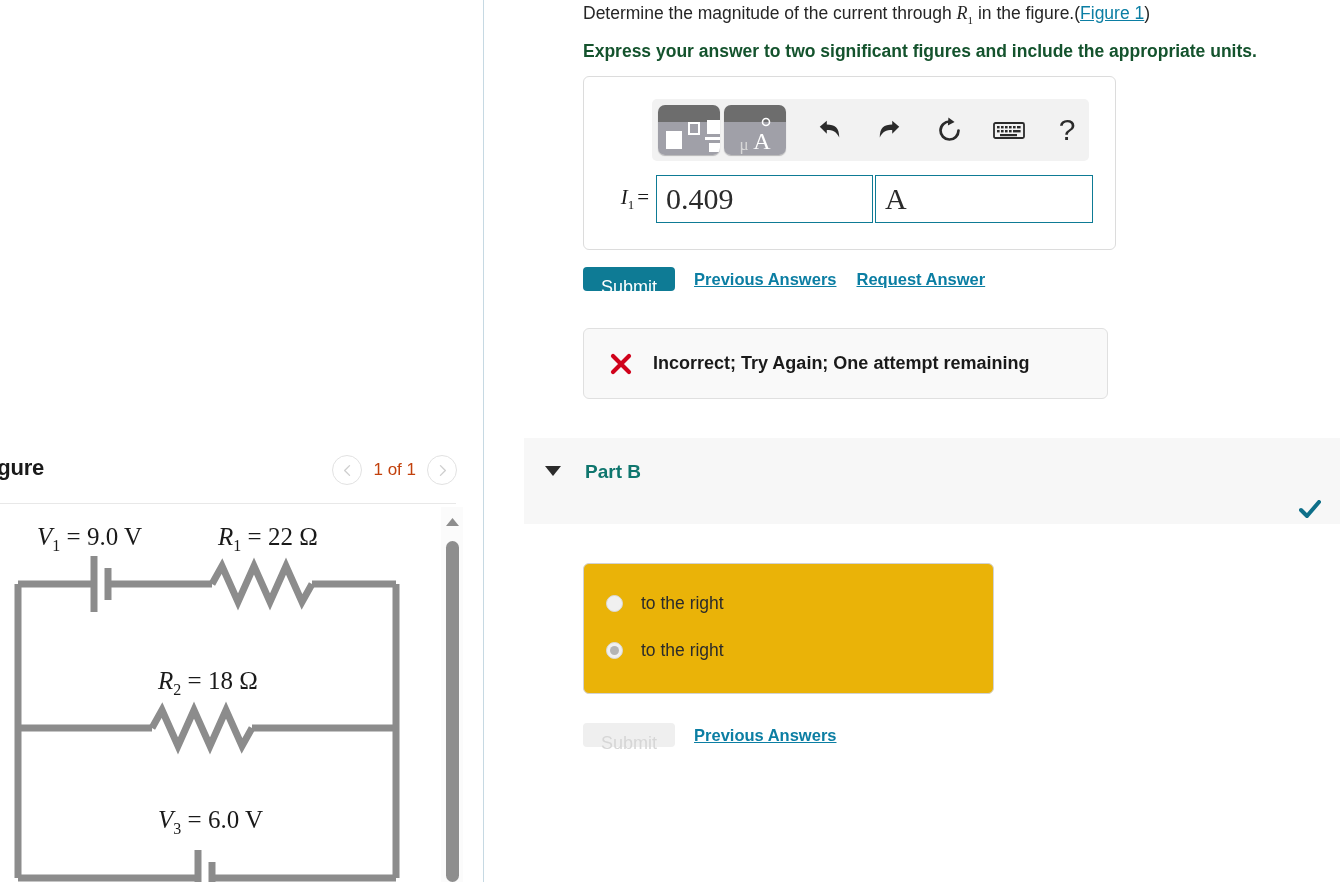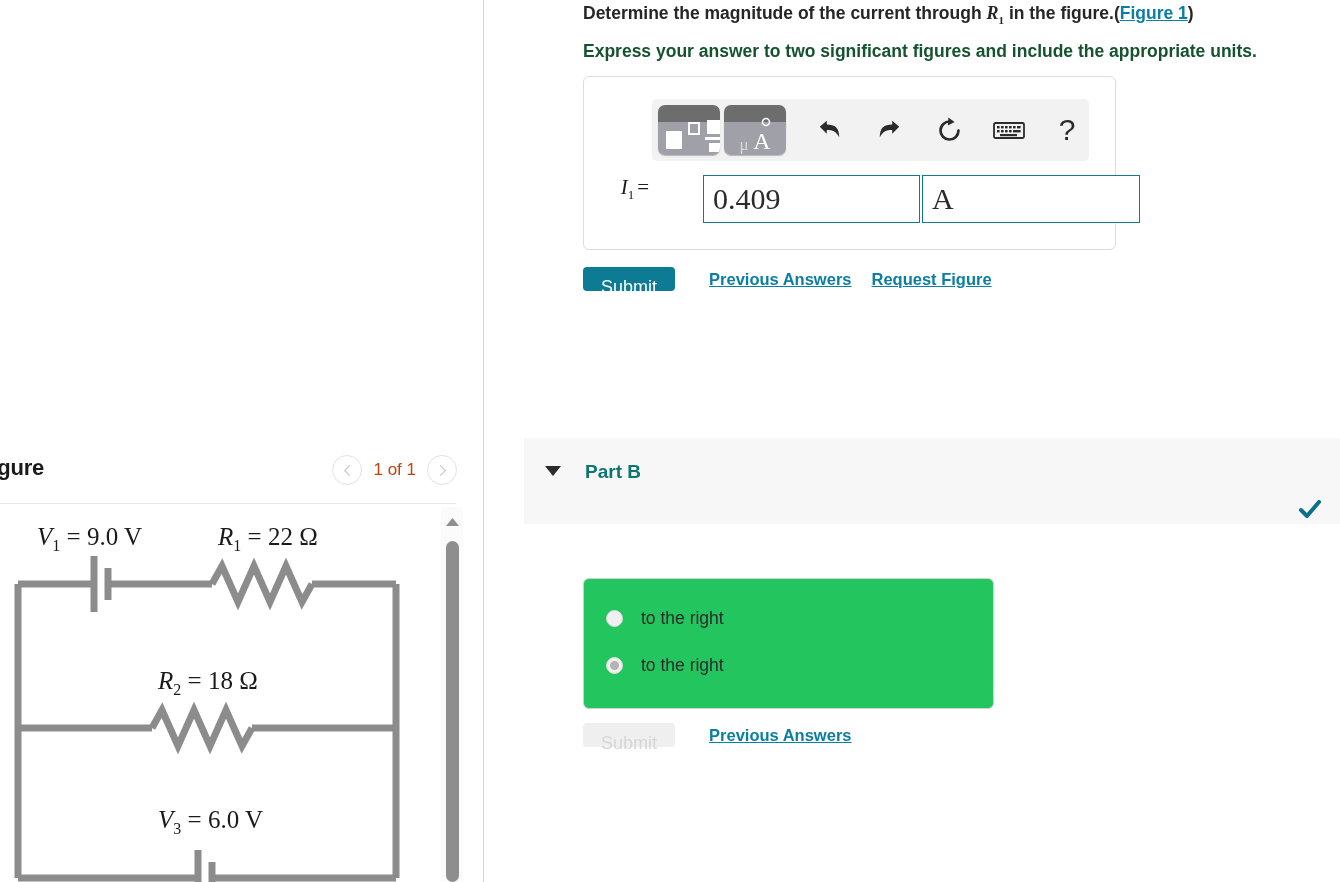--- a/index.html
+++ b/index.html
@@ -82,7 +82,6 @@
     position: absolute;
     font-size: 17.5px; color: #262626; line-height: 1.3;
     white-space: nowrap;
-    font-weight: bold;
   }
   #prompt-a { left: 99px; top: 2px; }
   #instr-a {

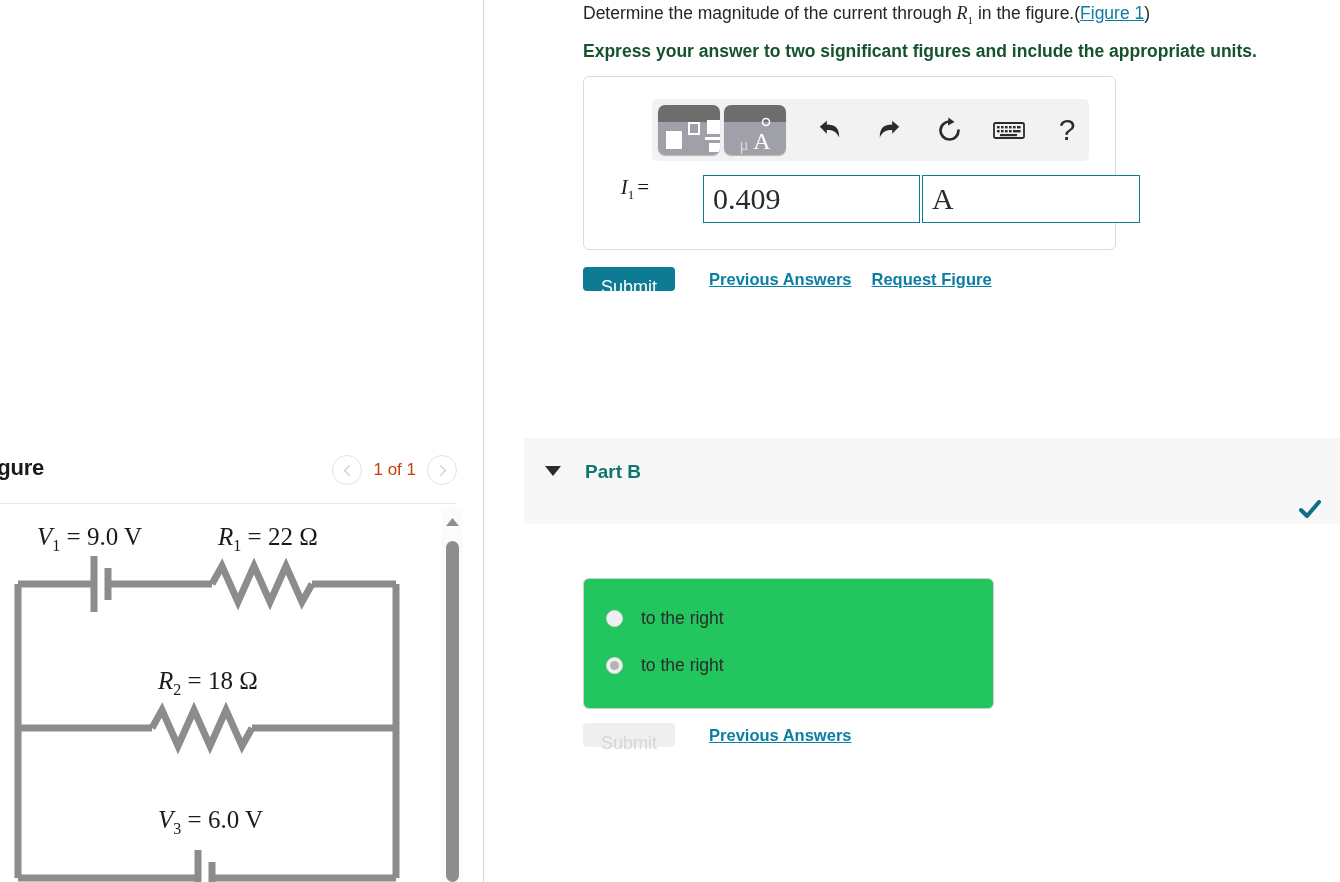--- a/index.html
+++ b/index.html
@@ -127,7 +127,7 @@
 
   #answer-row {
     position: absolute; left: 20px; top: 98px;
-    display: flex; 
+    display: flex; align-items: center;
   }
   #answer-label {
     font-family: "Liberation Serif", serif; font-style: italic;

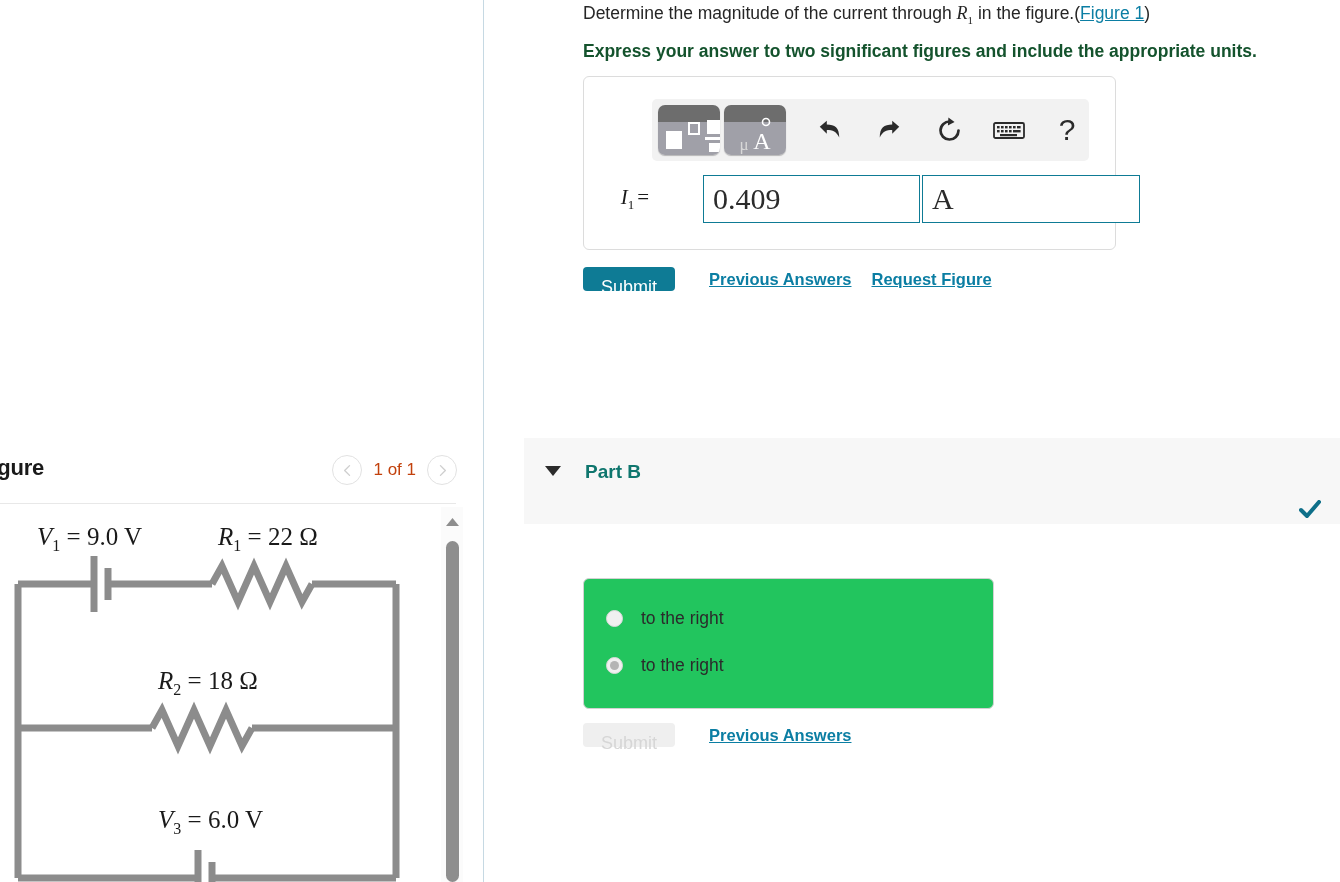--- a/index.html
+++ b/index.html
@@ -145,7 +145,7 @@
     font-family: "Liberation Serif", serif;
     font-size: 30px; color: #2b2b2b;
   }
-  #ans-value { width: 217px; margin-left: 47px; }
+  #ans-value { width: 217px; }
   #ans-units { width: 218px; margin-left: 2px; }
 
   

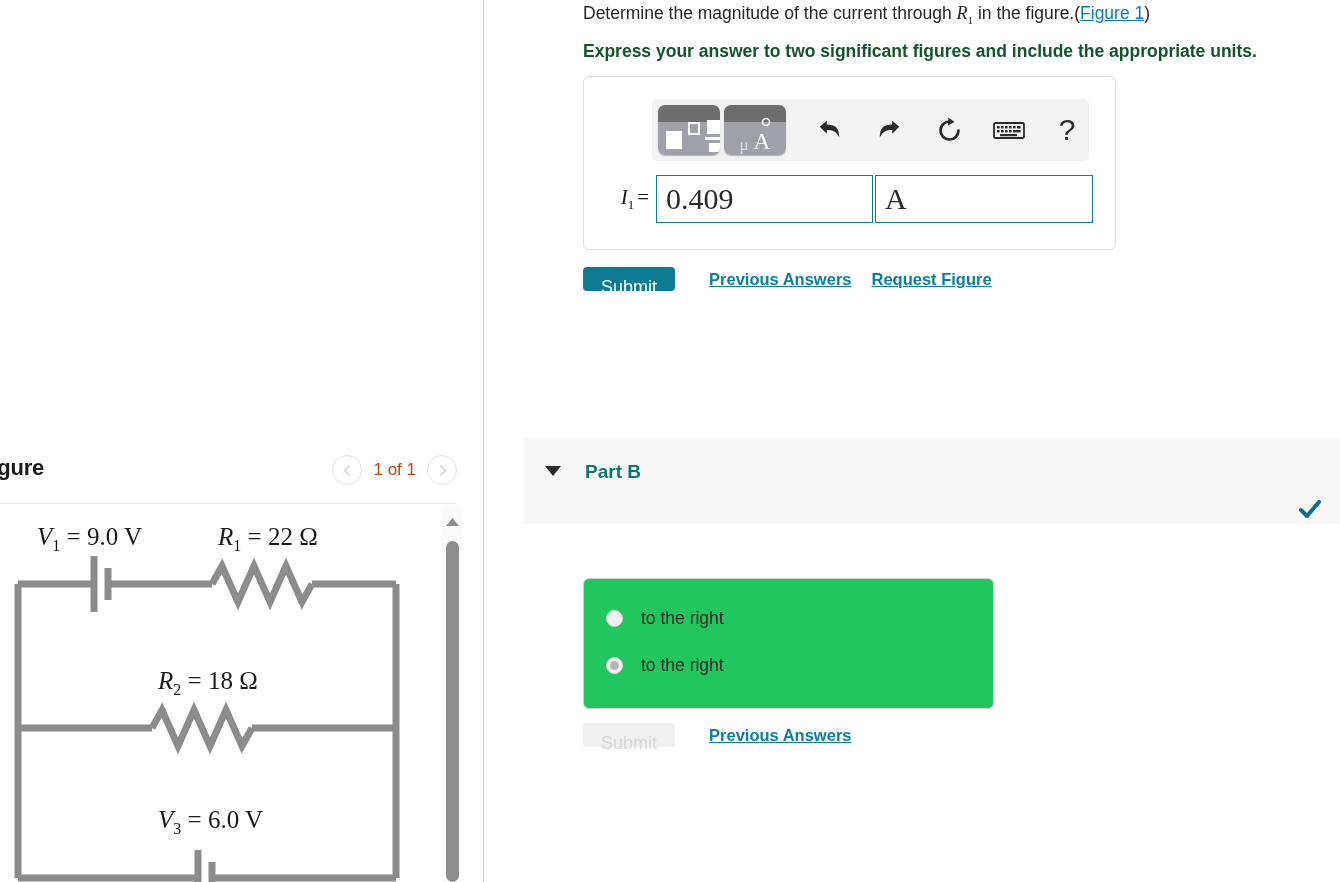--- a/index.html
+++ b/index.html
@@ -165,7 +165,7 @@
   }
   .link-action {
     color: #0b7ea3; font-size: 16.5px; font-weight: bold;
-    text-decoration: underline; margin-left: 34px;
+    text-decoration: underline; margin-left: 19px;
     white-space: nowrap; cursor: pointer;
   }
   .link-action.tight { margin-left: 20px; }

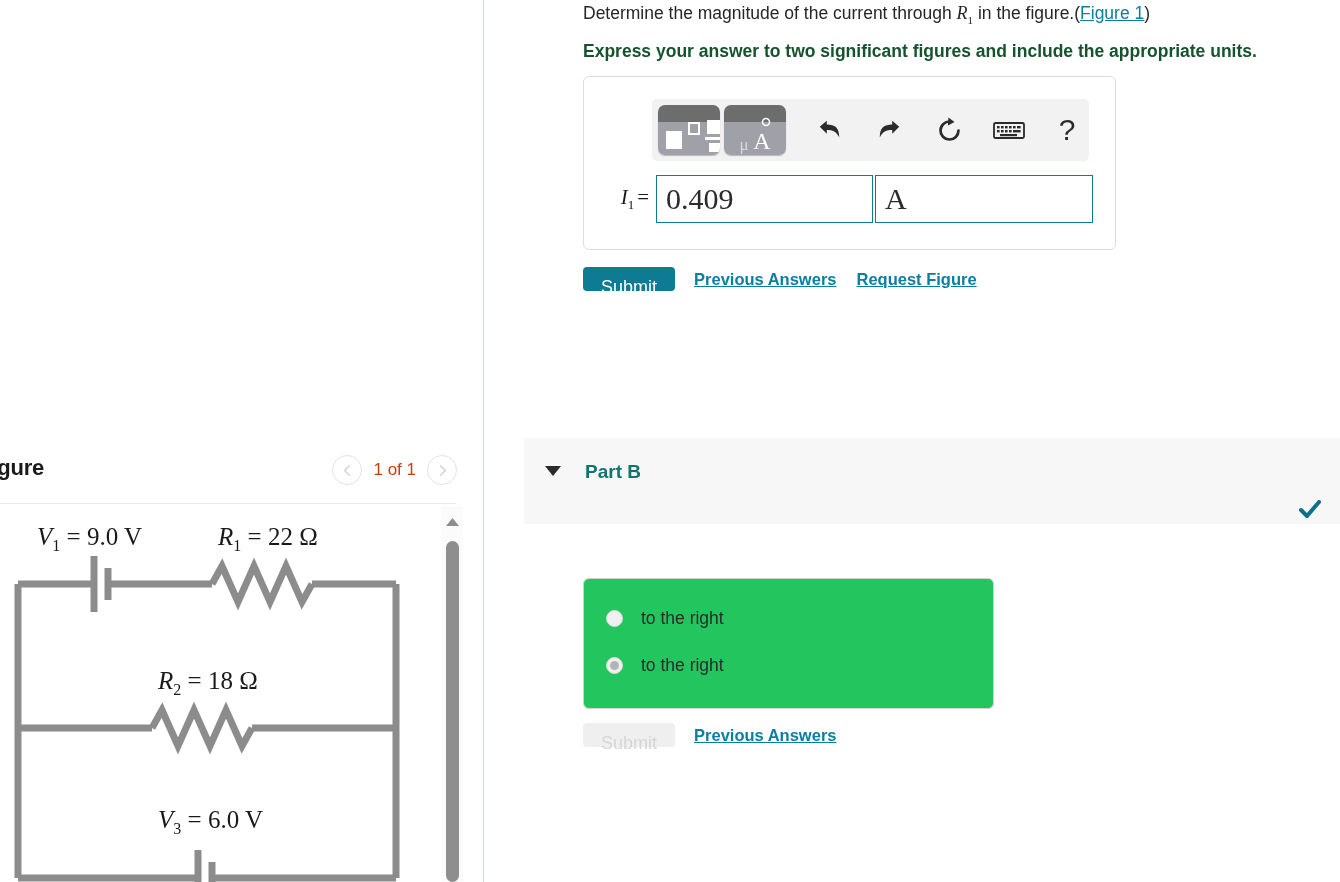--- a/index.html
+++ b/index.html
@@ -409,7 +409,7 @@
     <div id="submit-row-a">
       <button class="btn-submit">Submit</button>
       <span class="link-action">Previous Answers</span>
-      <span class="link-action tight">Request Figure</span>
+      <span class="link-action tight">Request Answer</span>
     </div>
 
 

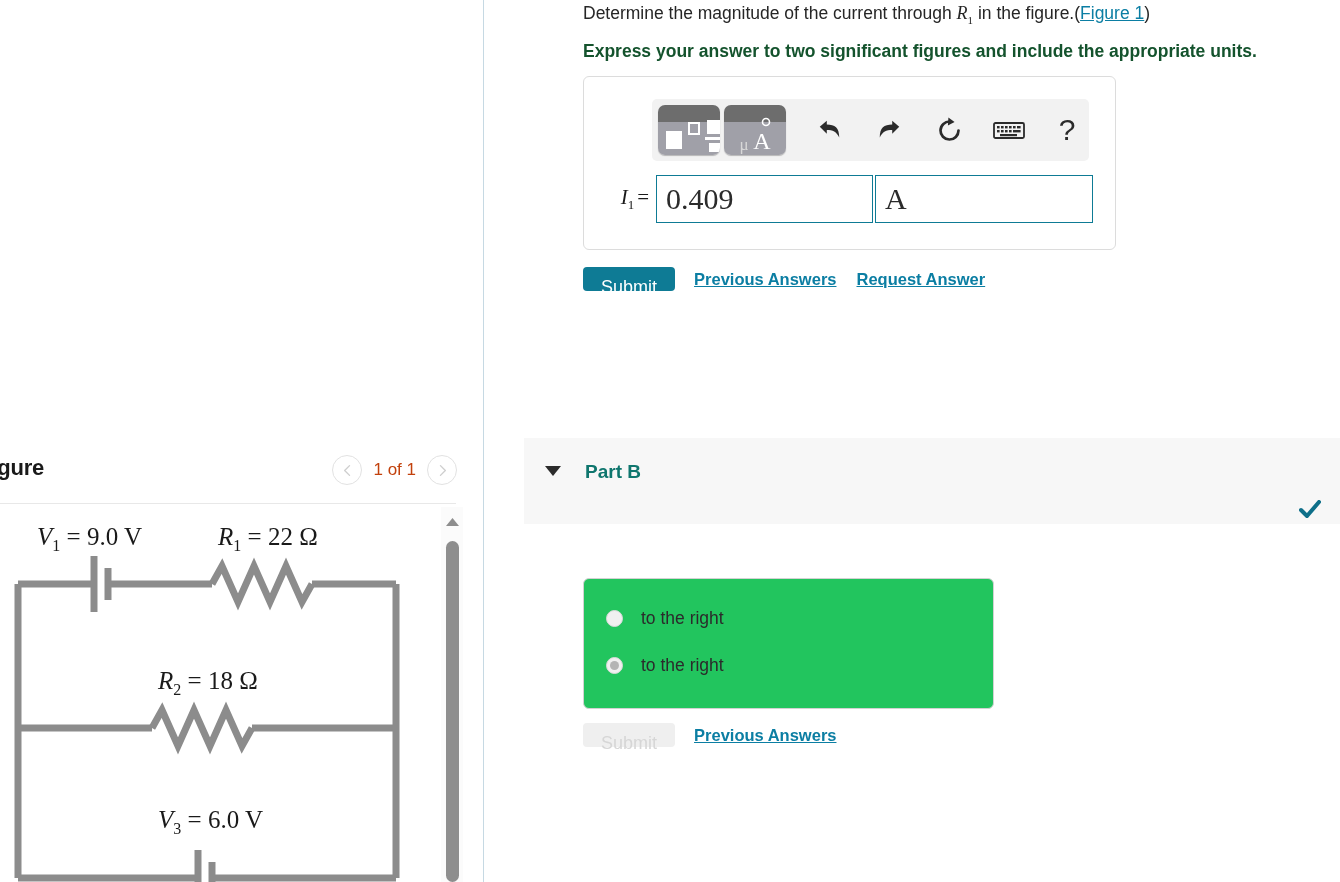--- a/index.html
+++ b/index.html
@@ -412,6 +412,14 @@
       <span class="link-action tight">Request Answer</span>
     </div>
 
+    <div class="feedback" id="feedback-a">
+      <span class="fb-mark">
+        <svg width="24" height="24" viewBox="0 0 24 24">
+          <path d="M4 4 L20 20 M20 4 L4 20" stroke="#d0021b" stroke-width="4.2" stroke-linecap="round"></path>
+        </svg>
+      </span>
+      <span class="fb-text">Incorrect; Try Again; One attempt remaining</span>
+    </div>
 
     <div id="partb-header"></div>
     <div id="partb-caret"></div>

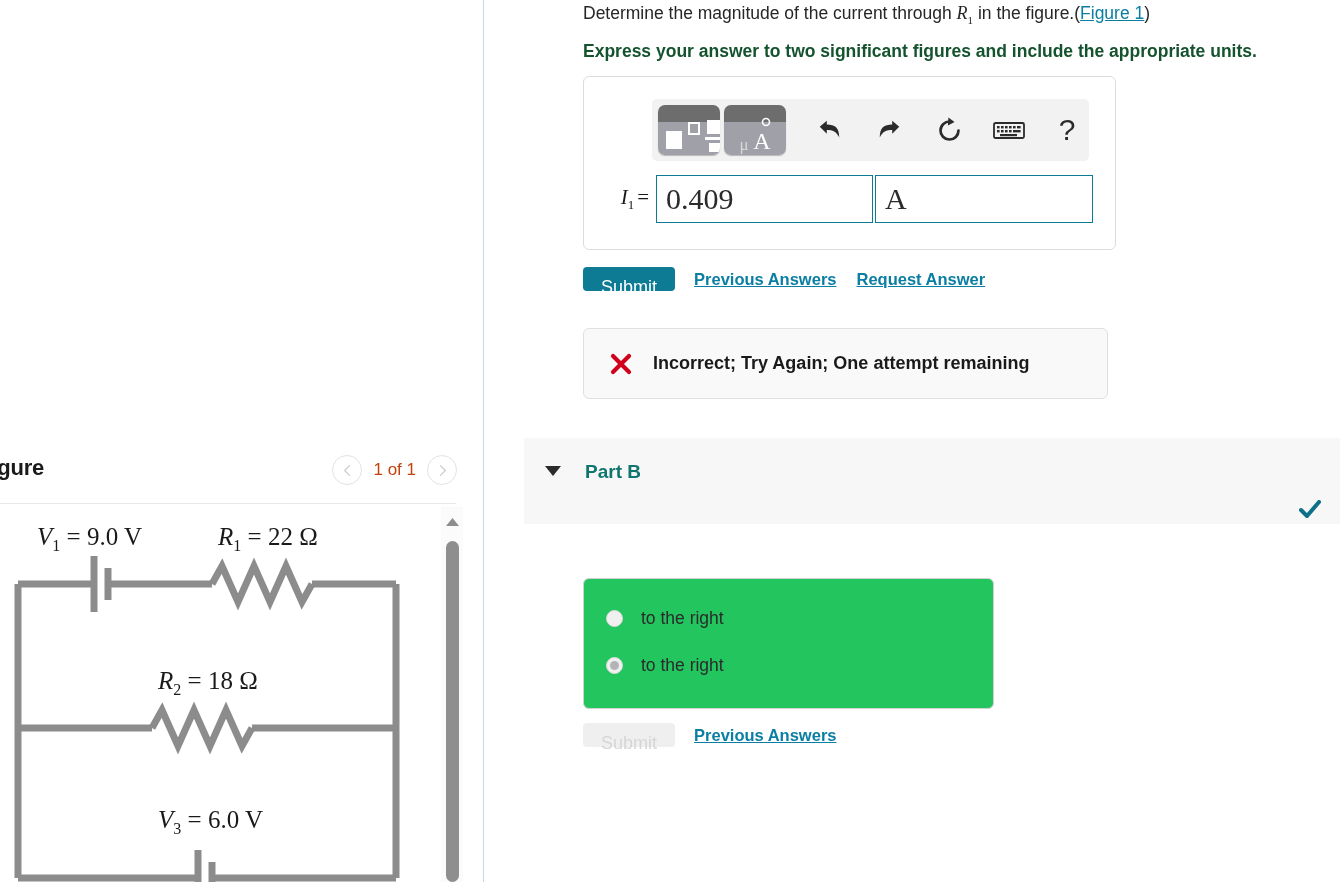--- a/index.html
+++ b/index.html
@@ -210,10 +210,10 @@
   #prompt-b { left: 99px; top: 538px; }
 
   #choice-box {
-    position: absolute; left: 99px; top: 578px;
+    position: absolute; left: 99px; top: 563px;
     width: 411px; height: 131px;
     border: 1px solid #d2d2d2; border-radius: 6px;
-    background: #22c55e;
+    background: #eab308;
   }
   .choice {
     position: absolute; left: 22px;

